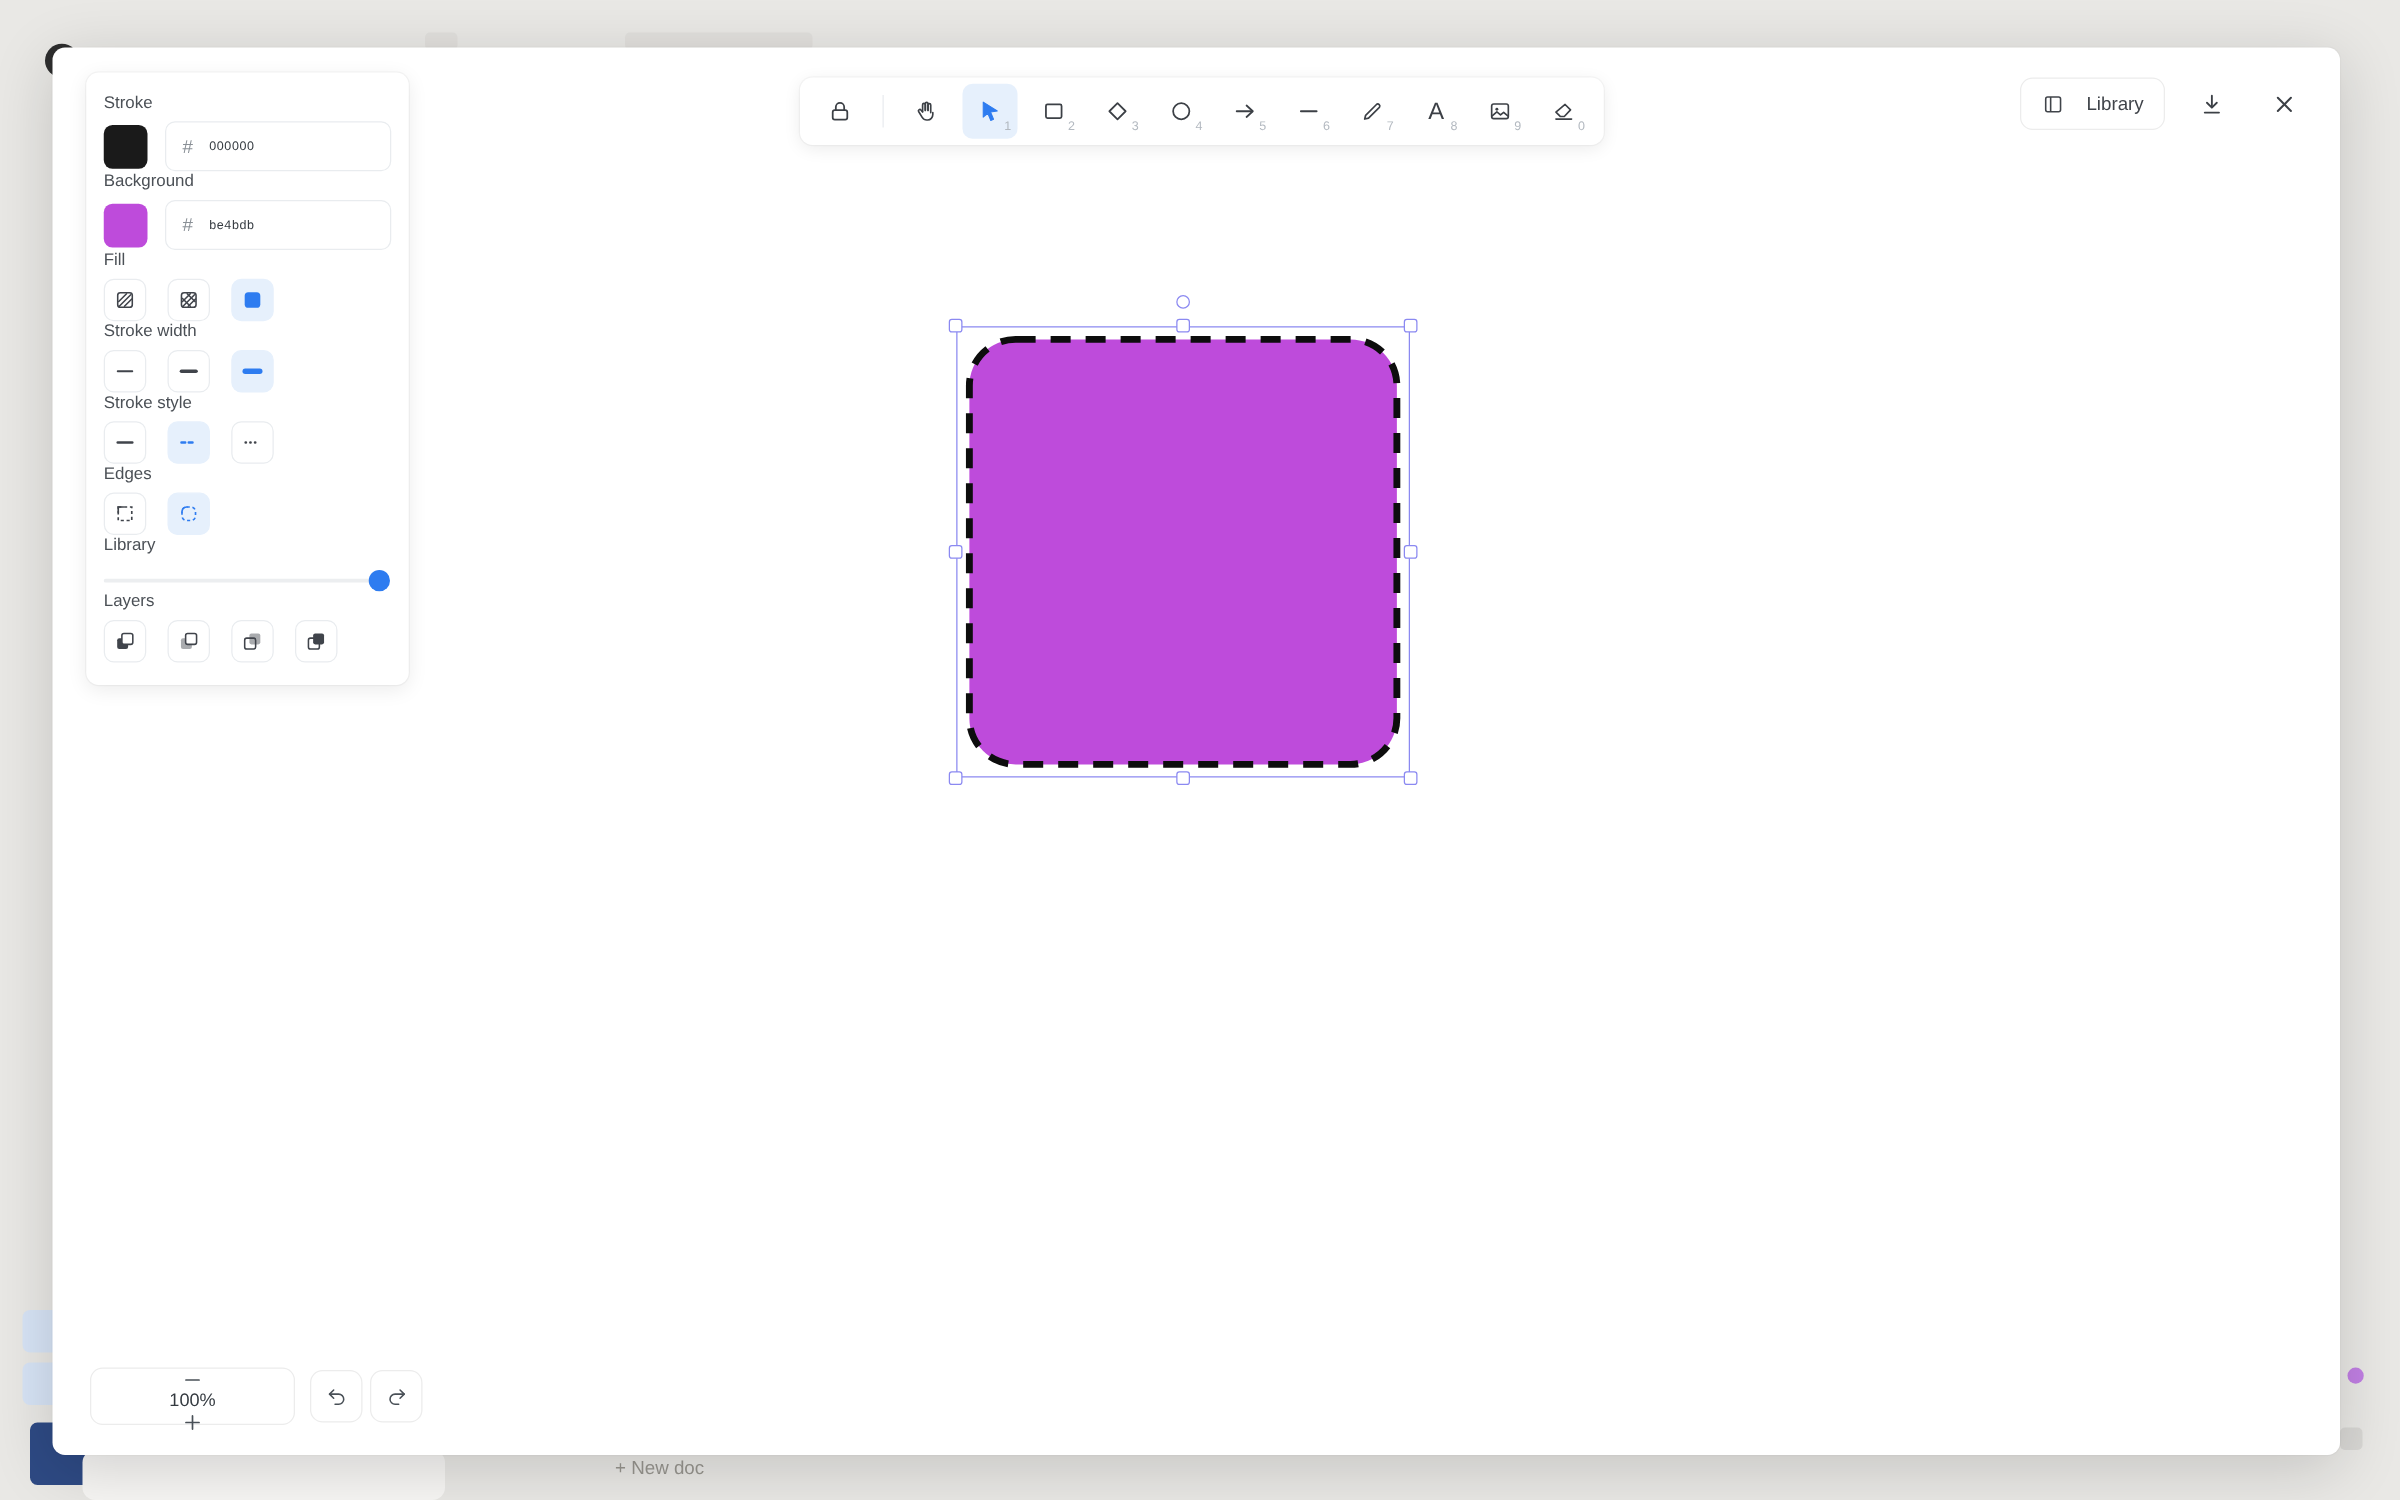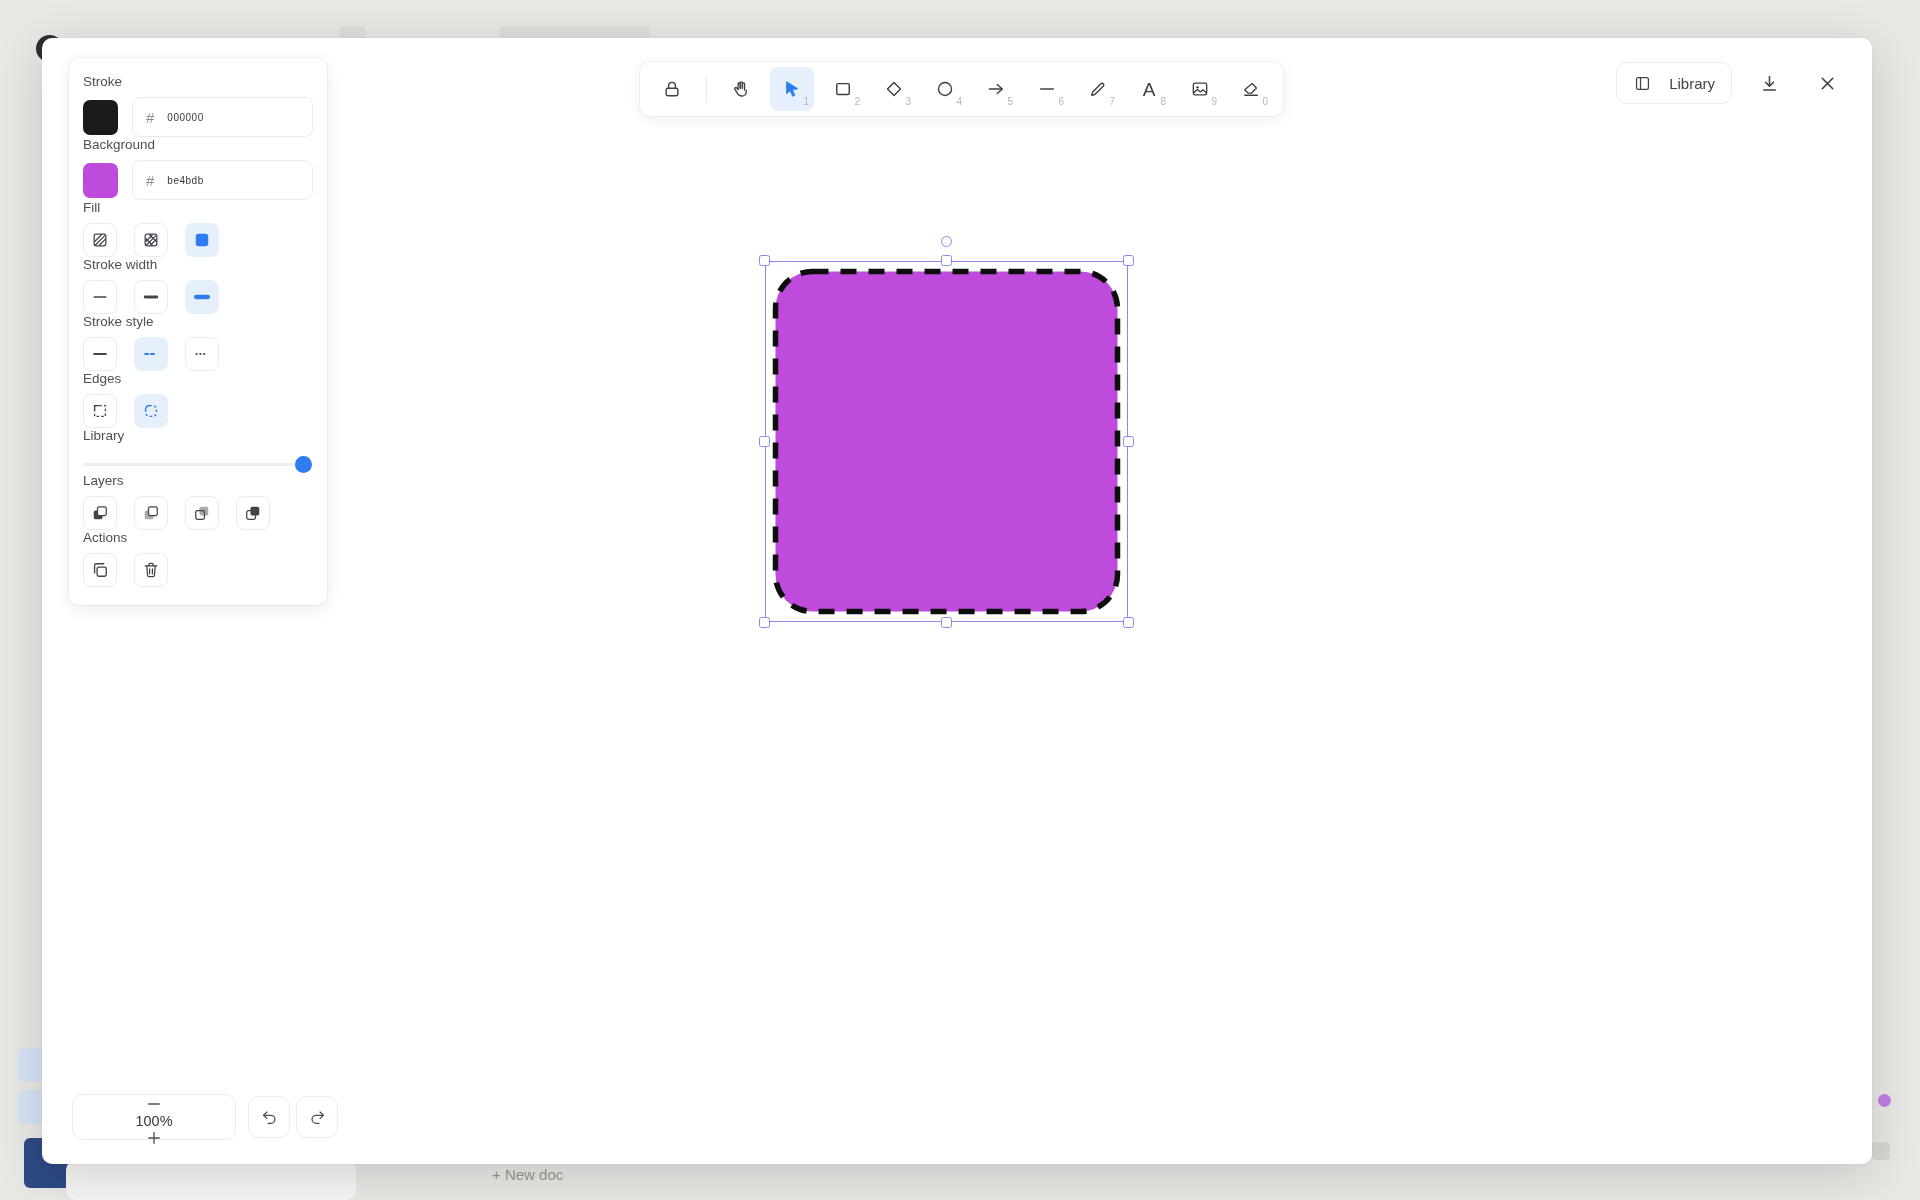--- a/index.html
+++ b/index.html
@@ -294,26 +294,6 @@
       </div>
     </div>
 
-    <div class="section">
-      <span class="sec-label">Actions</span>
-      <div class="opts">
-        <button class="opt">
-          <svg width="20" height="20" viewBox="0 0 24 24" fill="none" stroke="currentColor" stroke-width="1.6" stroke-linecap="round" stroke-linejoin="round">
-            <rect x="8.5" y="8.5" width="11" height="11" rx="2"></rect>
-            <path d="M5.5 15.5v-9a2 2 0 0 1 2-2h9"></path>
-          </svg>
-        </button>
-        <button class="opt">
-          <svg width="20" height="20" viewBox="0 0 24 24" fill="none" stroke="currentColor" stroke-width="1.5" stroke-linecap="round" stroke-linejoin="round">
-            <path d="M5 7h14"></path>
-            <path d="M9.5 7V5.5A1.5 1.5 0 0 1 11 4h2a1.5 1.5 0 0 1 1.5 1.5V7"></path>
-            <path d="M7 7l.8 11a2 2 0 0 0 2 1.9h4.4a2 2 0 0 0 2-1.9L17 7"></path>
-            <line x1="10.3" y1="10.5" x2="10.3" y2="16.5"></line>
-            <line x1="13.7" y1="10.5" x2="13.7" y2="16.5"></line>
-          </svg>
-        </button>
-      </div>
-    </div>
 
   </aside>
 

